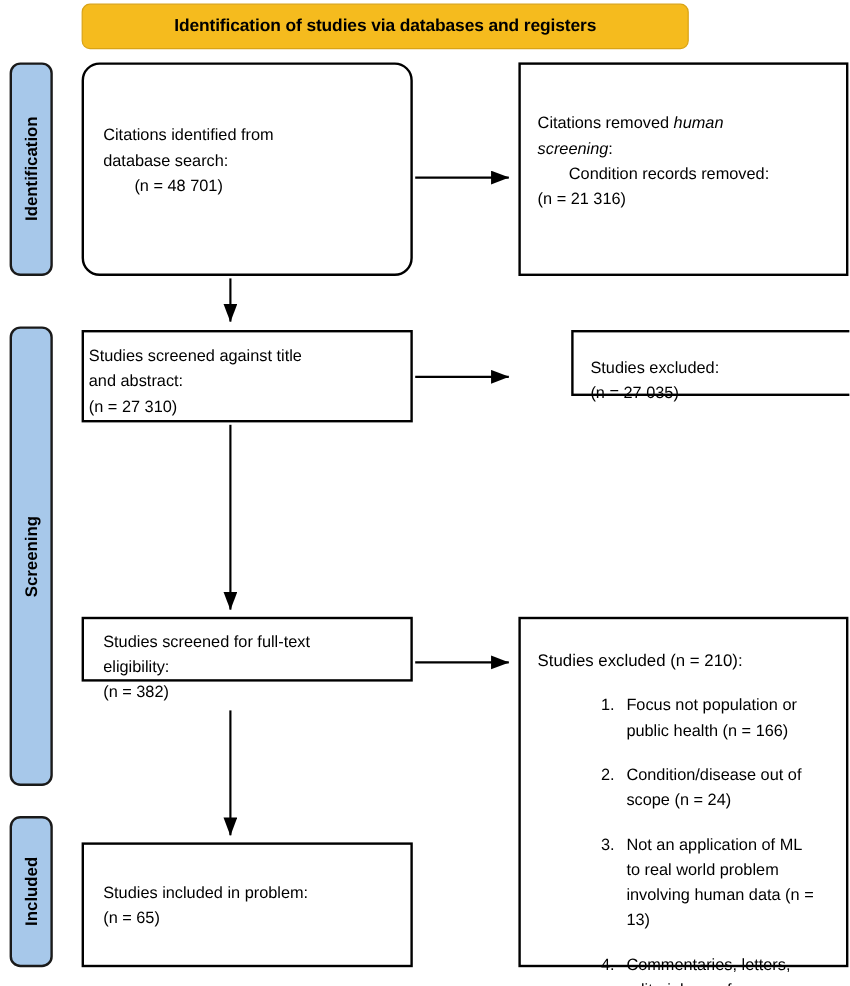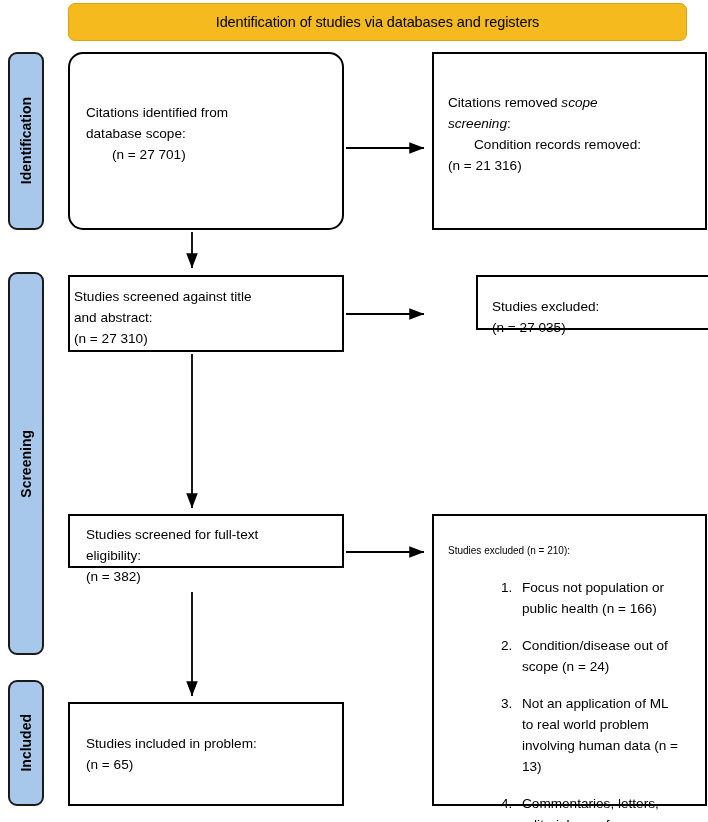--- a/index.html
+++ b/index.html
@@ -33,7 +33,7 @@
     position: absolute;
     left: 68px;
     top: 3px;
-    width: 619px;
+    width: 506px;
     height: 38px;
     background: #F5BB1E;
     border: 1px solid #D9A316;
@@ -43,7 +43,7 @@
     align-items: center;
     justify-content: center;
     font-size: 14.5px;
-    font-weight: normal;
+    font-weight: bold;
     letter-spacing: -0.1px;
     color: #000000;
   }

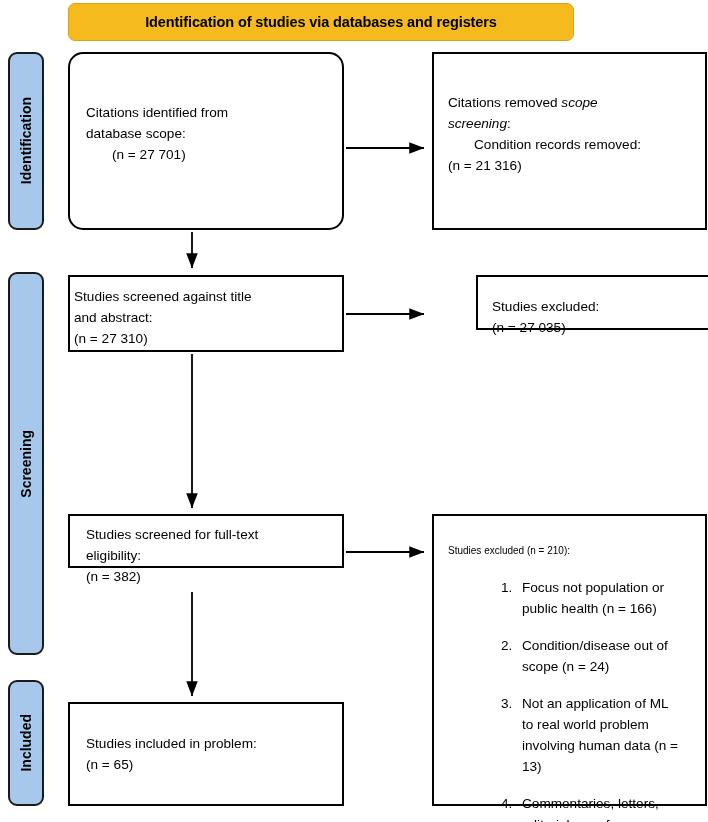--- a/index.html
+++ b/index.html
@@ -177,7 +177,7 @@
 
   <div class="flow-box" id="box-removed">
     <div class="body">
-      <span class="box-text">Citations removed </span><em class="ital box-text">scope</em><br>
+      <span class="box-text">Citations removed </span><em class="ital box-text">human</em><br>
       <em class="ital box-text">screening</em><span class="box-text">:</span>
       <span class="box-text indent-1">Condition records removed:</span>
       <span class="box-text">(n = 21 316)</span>

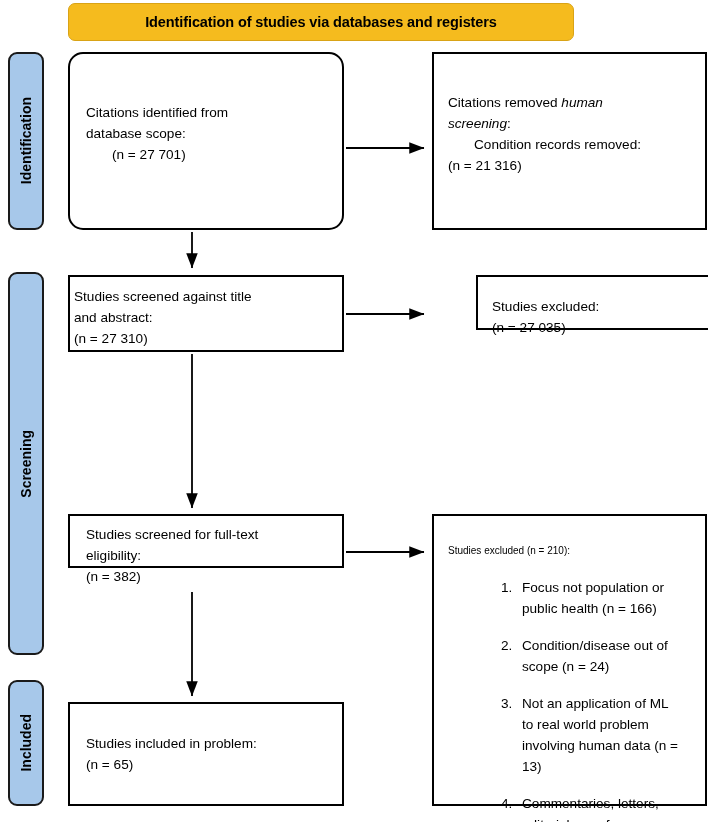--- a/index.html
+++ b/index.html
@@ -170,7 +170,7 @@
   <div class="flow-box" id="box-identified">
     <div class="body">
       <span class="box-text">Citations identified from</span><br>
-      <span class="box-text">database scope:</span>
+      <span class="box-text">database search:</span>
       <span class="box-text indent-1">(n = 27 701)</span>
     </div>
   </div>

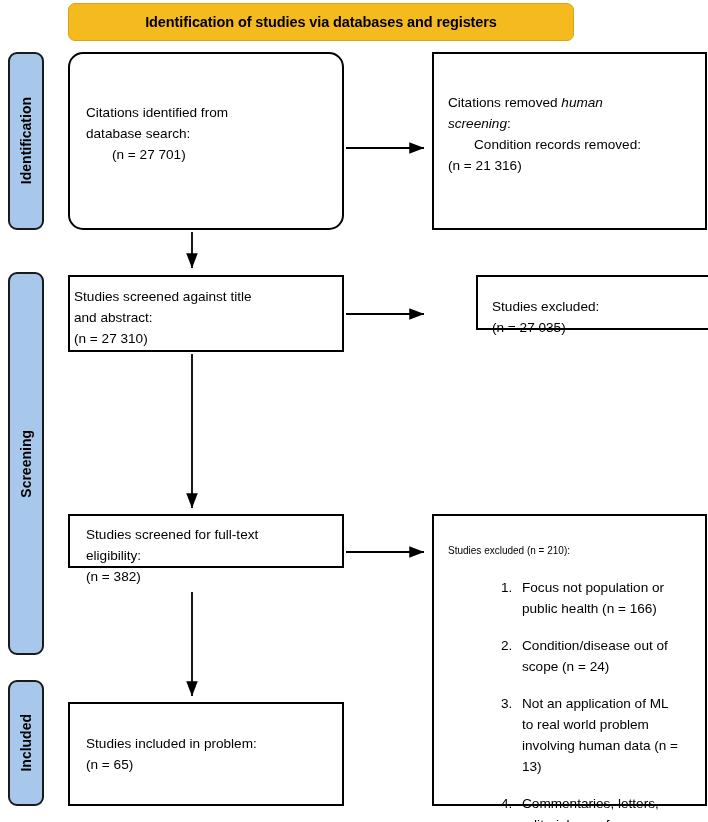--- a/index.html
+++ b/index.html
@@ -171,7 +171,7 @@
     <div class="body">
       <span class="box-text">Citations identified from</span><br>
       <span class="box-text">database search:</span>
-      <span class="box-text indent-1">(n = 27 701)</span>
+      <span class="box-text indent-1">(n = 48 701)</span>
     </div>
   </div>
 

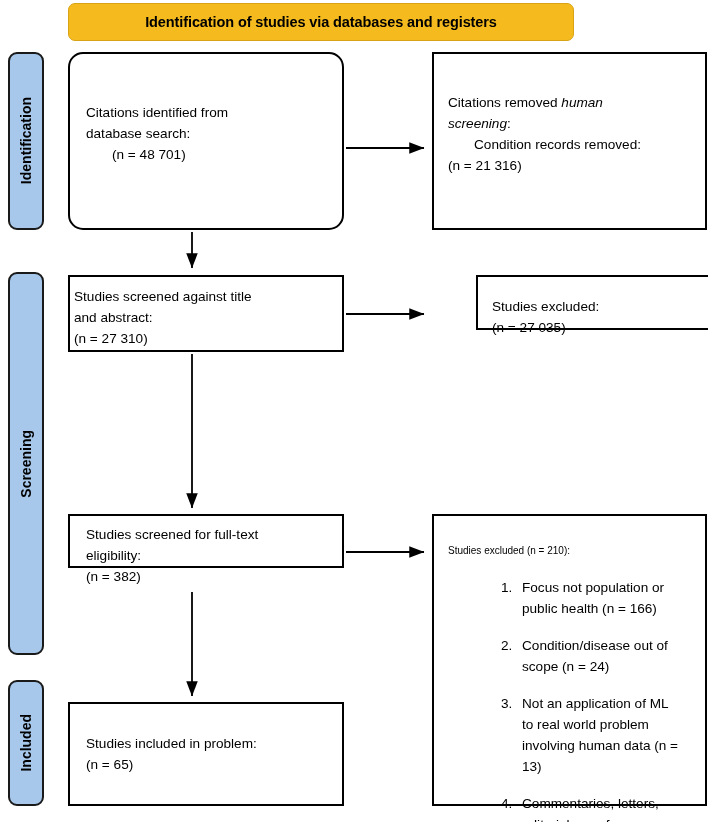--- a/index.html
+++ b/index.html
@@ -124,7 +124,7 @@
     margin: 16px;
   }
   .lead-line {
-    font-size: 10px;
+    font-size: 14px;
     line-height: 21px;
     display: block;
     margin-bottom: 0px;

